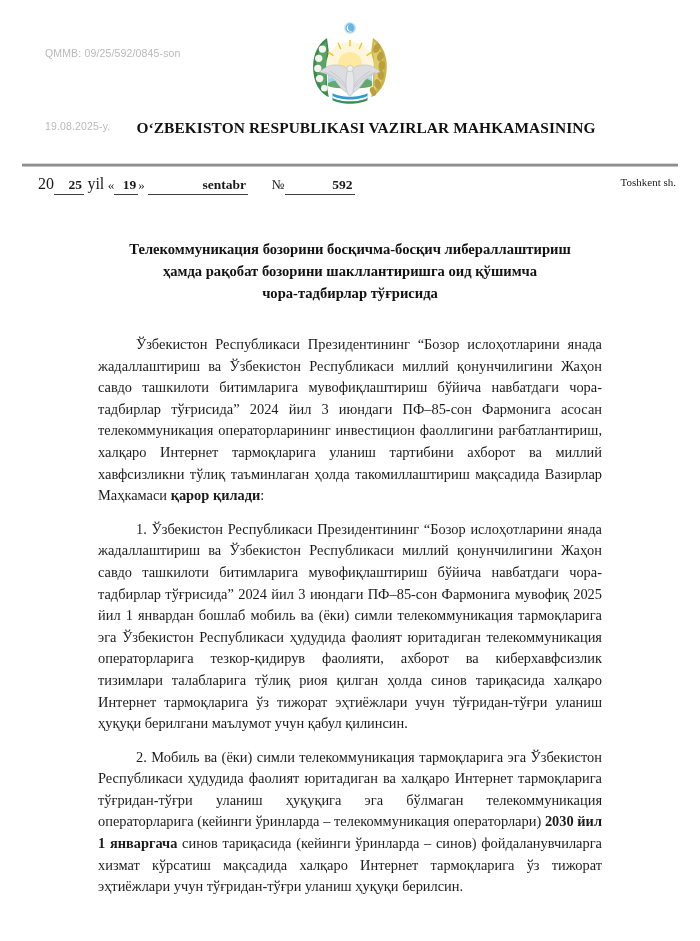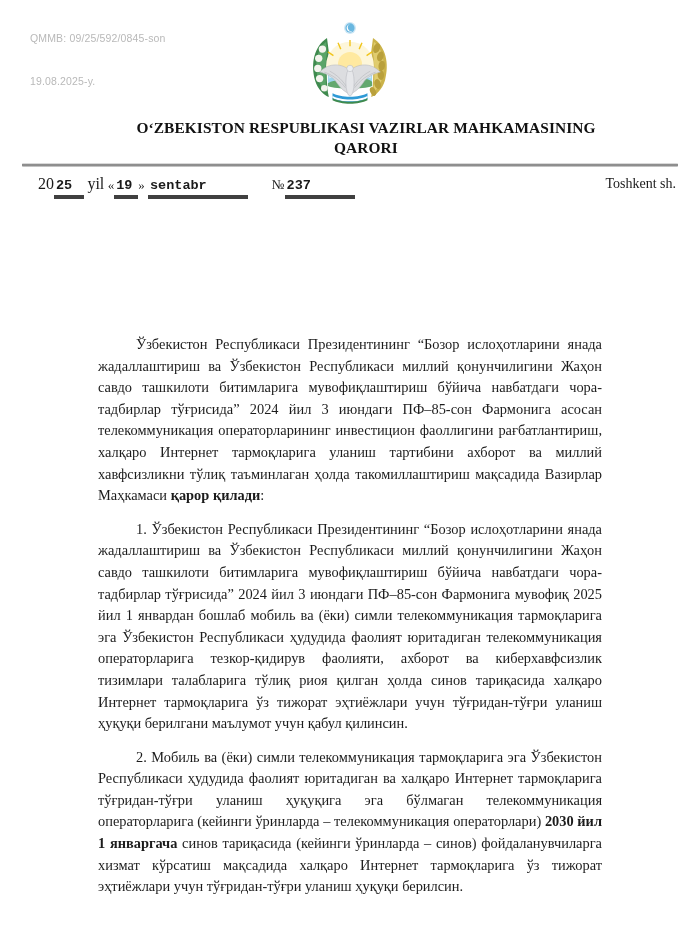--- a/index.html
+++ b/index.html
@@ -36,7 +36,7 @@
     letter-spacing: 0.15px;
     white-space: pre;
   }
-  .reg-stamp div { margin: 1px; }
+  .reg-stamp div { margin: 16px; }
 
   
   .emblem-wrap {

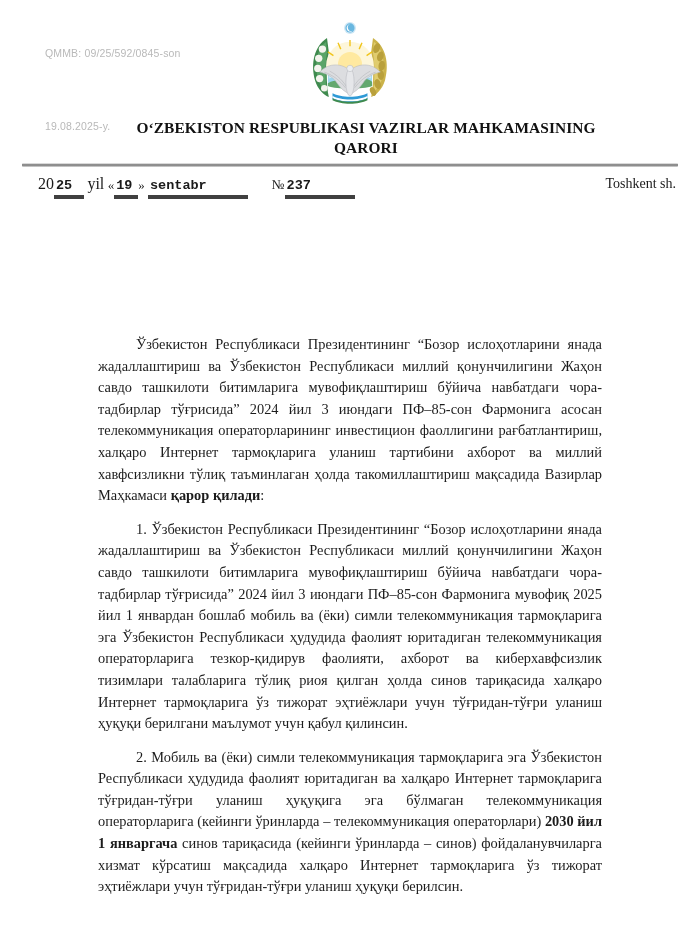--- a/index.html
+++ b/index.html
@@ -237,7 +237,6 @@
 
   <div class="doc-heading">
     <span>O‘ZBEKISTON RESPUBLIKASI VAZIRLAR MAHKAMASINING</span>
-    <span class="ln2">QARORI</span>
   </div>
 
   <div class="rule"></div>

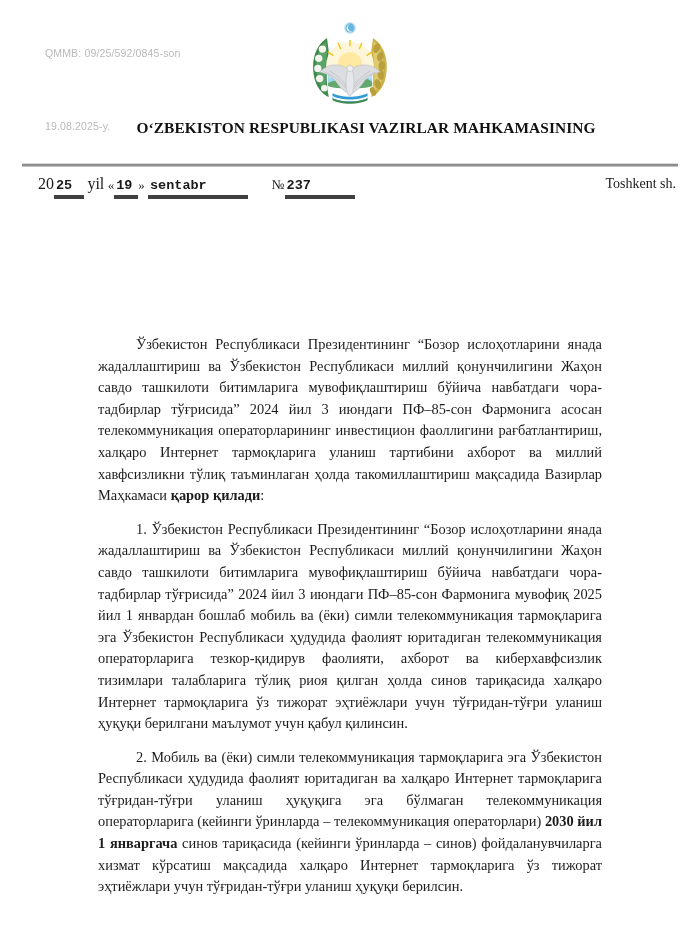--- a/index.html
+++ b/index.html
@@ -104,11 +104,10 @@
   .fill {
     display: inline-block;
     font-weight: bold;
-    border-bottom: 4px solid #404040;
-    text-align: left;
+    border-bottom: 1px solid #404040;
+    text-align: right;
     padding: 0 2px 1px 2px;
     line-height: 16px;
-    font-family: Liberation Mono, monospace;
   }
   .fill.y  { min-width: 26px; }
   .fill.d  { min-width: 20px; }

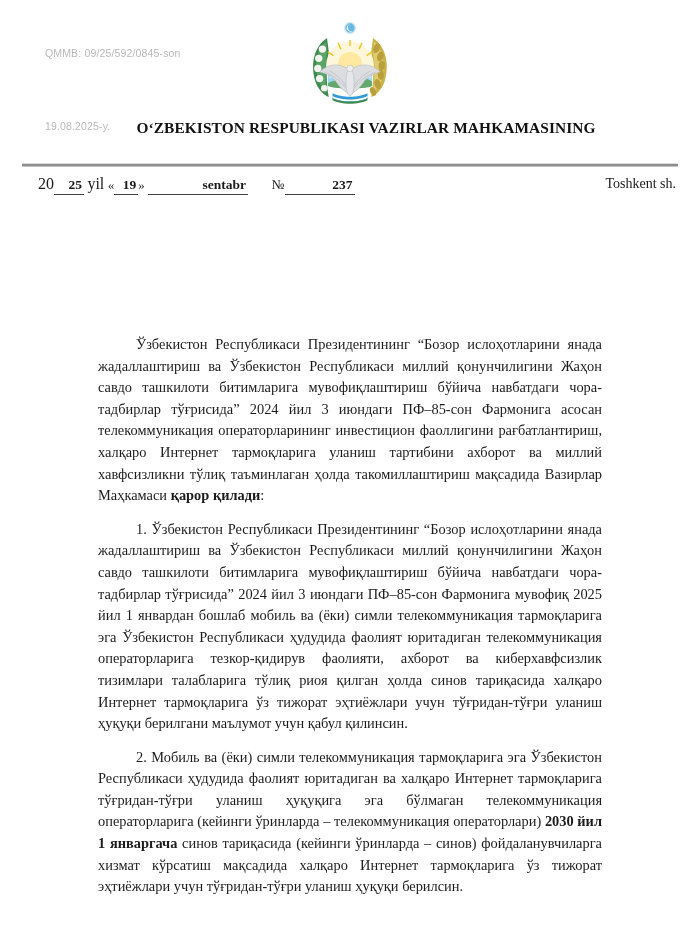--- a/index.html
+++ b/index.html
@@ -247,7 +247,7 @@
       <span class="guil">«</span><span class="fill d">19</span><span class="guil">»</span>
       <span class="fill m">sentabr</span>
       &nbsp;&nbsp;&nbsp;&nbsp;&nbsp;
-      <span class="numsign">№</span><span class="fill n">237</span>
+      <span class="numsign">№</span><span class="fill n">592</span>
     </div>
     <div class="meta-right">Toshkent sh.</div>
   </div>

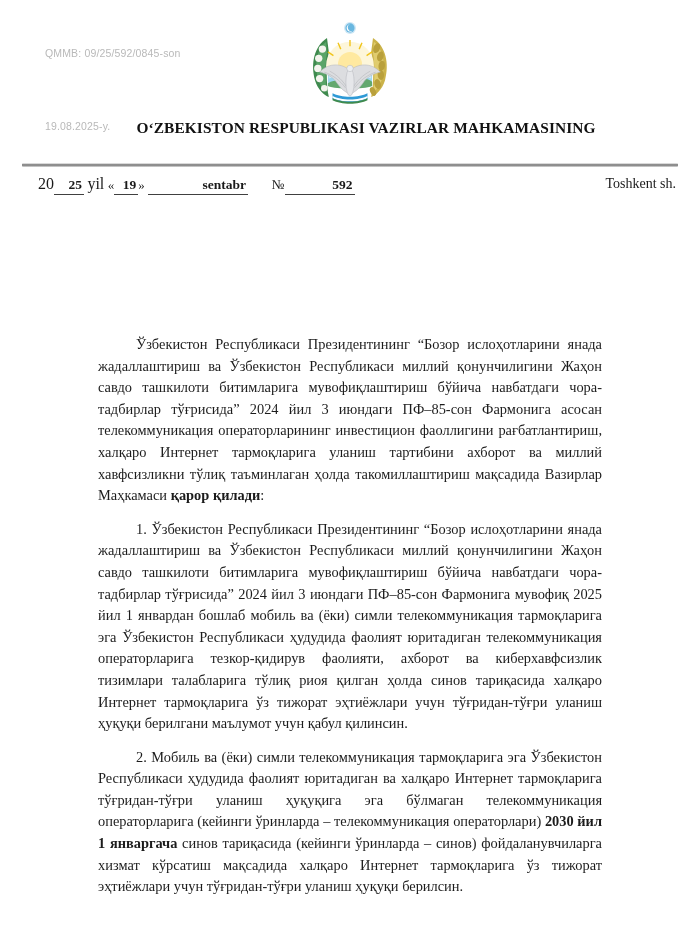--- a/index.html
+++ b/index.html
@@ -119,7 +119,7 @@
     position: absolute;
     right: 24px;
     top: 2px;
-    font-size: 14px;
+    font-size: 11px;
     white-space: nowrap;
   }
 

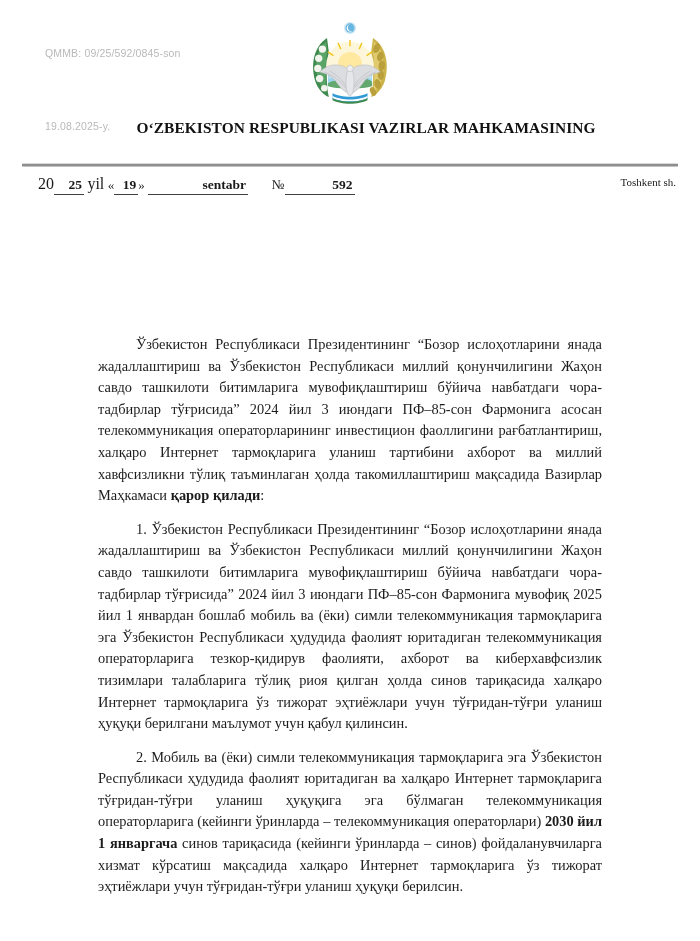--- a/index.html
+++ b/index.html
@@ -252,6 +252,11 @@
     <div class="meta-right">Toshkent sh.</div>
   </div>
 
+  <div class="subject">
+    <span>Телекоммуникация бозорини босқичма-босқич либераллаштириш</span>
+    <span>ҳамда рақобат бозорини шакллантиришга оид қўшимча</span>
+    <span>чора-тадбирлар тўғрисида</span>
+  </div>
 
   <div class="body-text">
     <p><span>Ўзбекистон Республикаси Президентининг “Бозор ислоҳотларини янада жадаллаштириш ва Ўзбекистон Республикаси миллий қонунчилигини Жаҳон савдо ташкилоти битимларига мувофиқлаштириш бўйича навбатдаги чора-тадбирлар тўғрисида” 2024 йил 3 июндаги ПФ–85-сон Фармонига асосан телекоммуникация операторларининг инвестицион фаоллигини рағбатлантириш, халқаро Интернет тармоқларига уланиш тартибини ахборот ва миллий хавфсизликни тўлиқ таъминлаган ҳолда такомиллаштириш мақсадида Вазирлар Маҳкамаси </span><b>қарор қилади</b><span>:</span></p>

